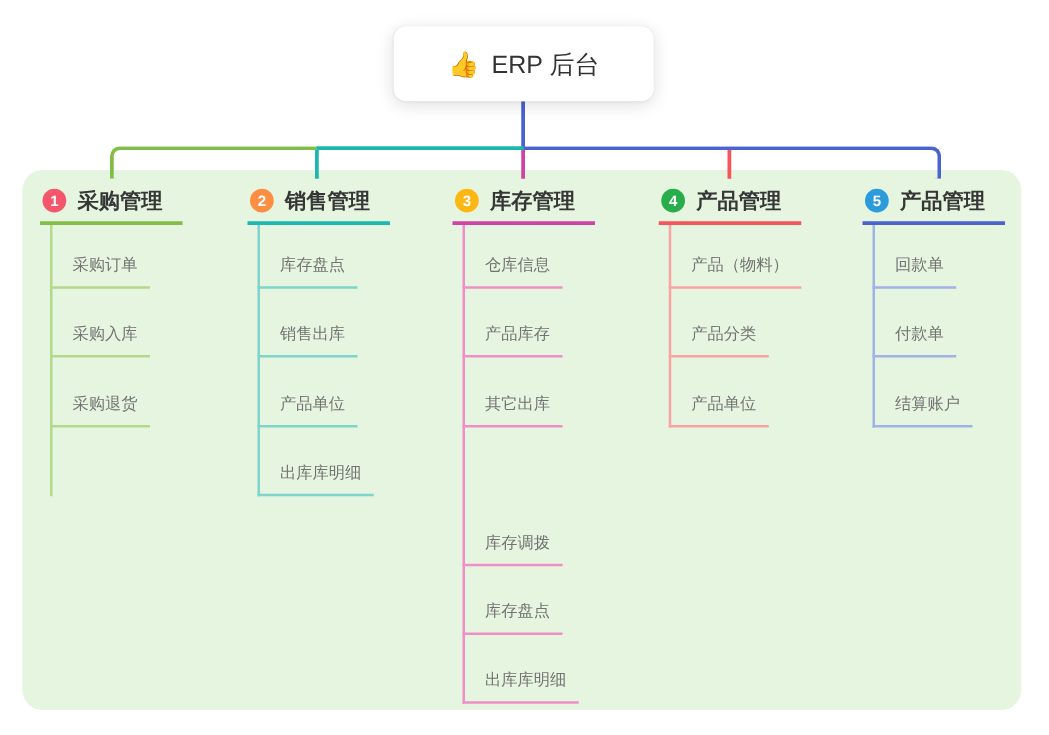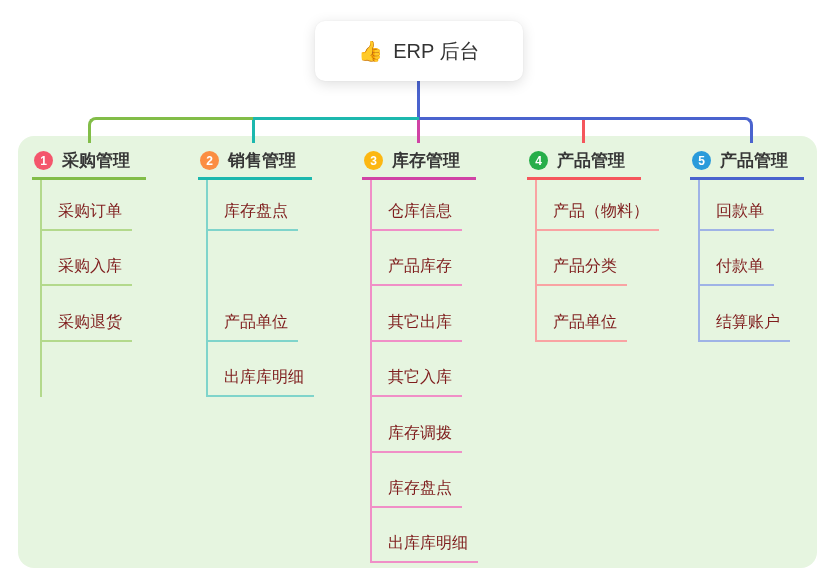--- a/index.html
+++ b/index.html
@@ -51,8 +51,8 @@
   .rail.n3 { height:162px; }
   .item {
     position:absolute; left:8px; white-space:nowrap; cursor:pointer;
-    font-size:16px; line-height:20px; color:#7f1d1d;
-    padding:0 10px 7px 18px; border-bottom:2px solid var(--soft);font-family:Liberation Mono, monospace;
+    font-size:13px; line-height:20px; color:#737373;
+    padding:0 10px 7px 18px; border-bottom:2px solid var(--soft);
   }
   .i0{top:59px}.i1{top:114px}.i2{top:170px}.i3{top:225px}.i4{top:281px}.i5{top:336px}.i6{top:391px}
   .b0{left:32px}.b1{left:198px}.b2{left:362px}.b3{left:527px}.b4{left:690px}

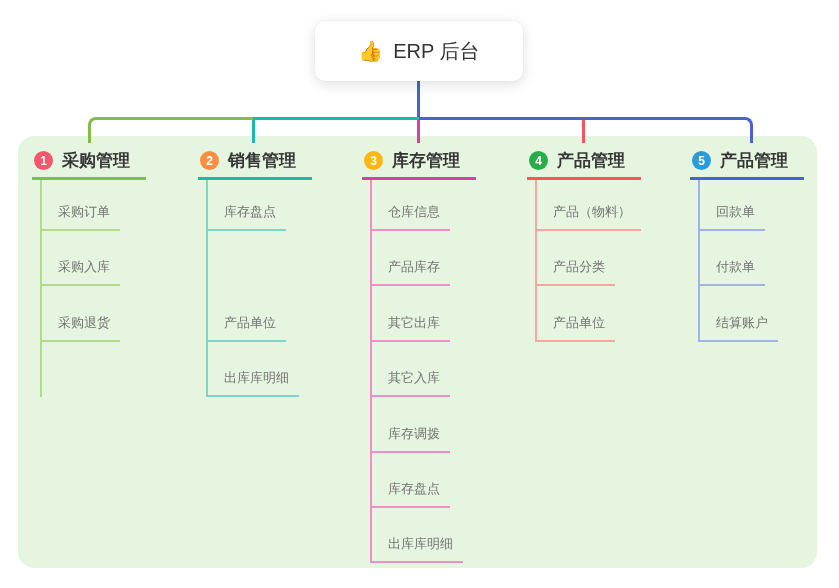--- a/index.html
+++ b/index.html
@@ -97,6 +97,7 @@
     <div class="hdr-line"></div>
     <div class="rail n4"></div>
     <div class="item i0">库存盘点</div>
+    <div class="item i1">销售出库</div>
     <div class="item i2">产品单位</div>
     <div class="item i3">出库库明细</div>
   </div>

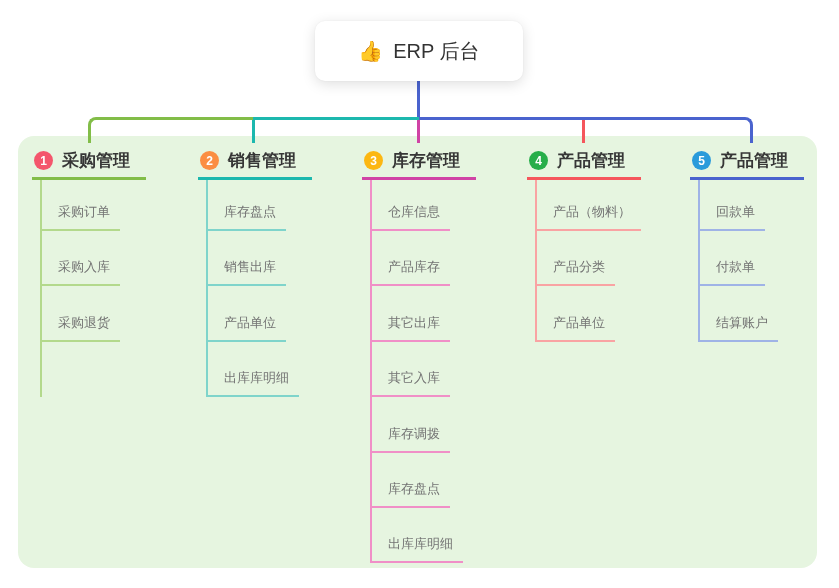--- a/index.html
+++ b/index.html
@@ -112,7 +112,6 @@
     <div class="item i0">仓库信息</div>
     <div class="item i1">产品库存</div>
     <div class="item i2">其它出库</div>
-    <div class="item i3">其它入库</div>
     <div class="item i4">库存调拨</div>
     <div class="item i5">库存盘点</div>
     <div class="item i6">出库库明细</div>

